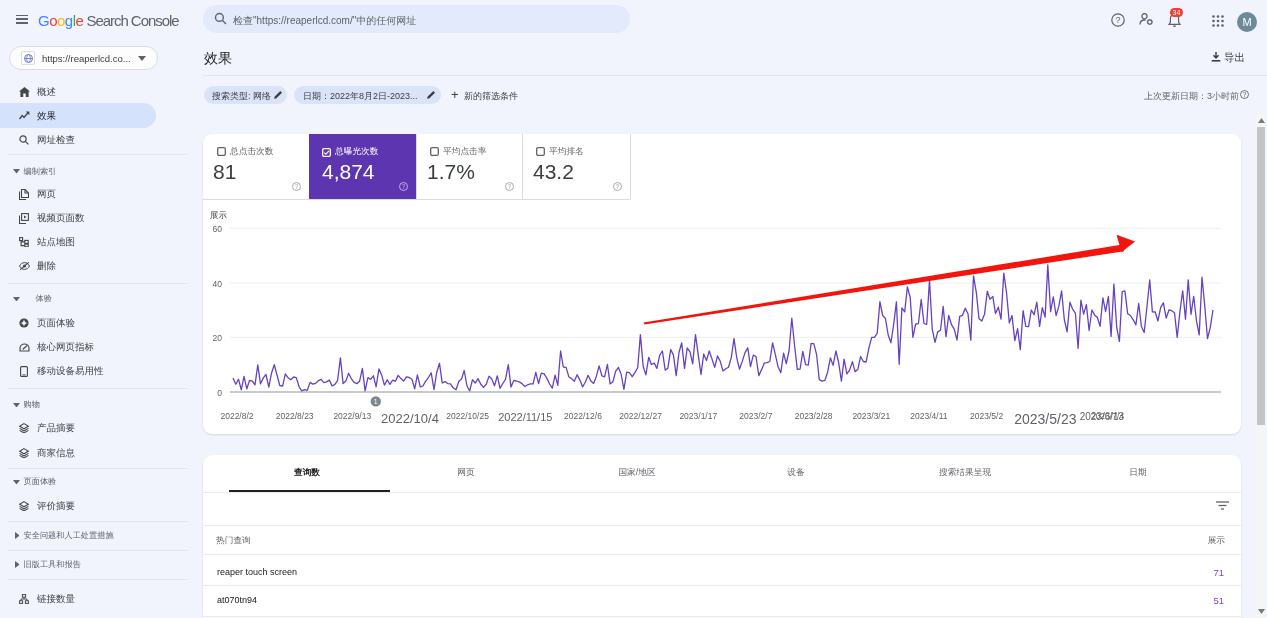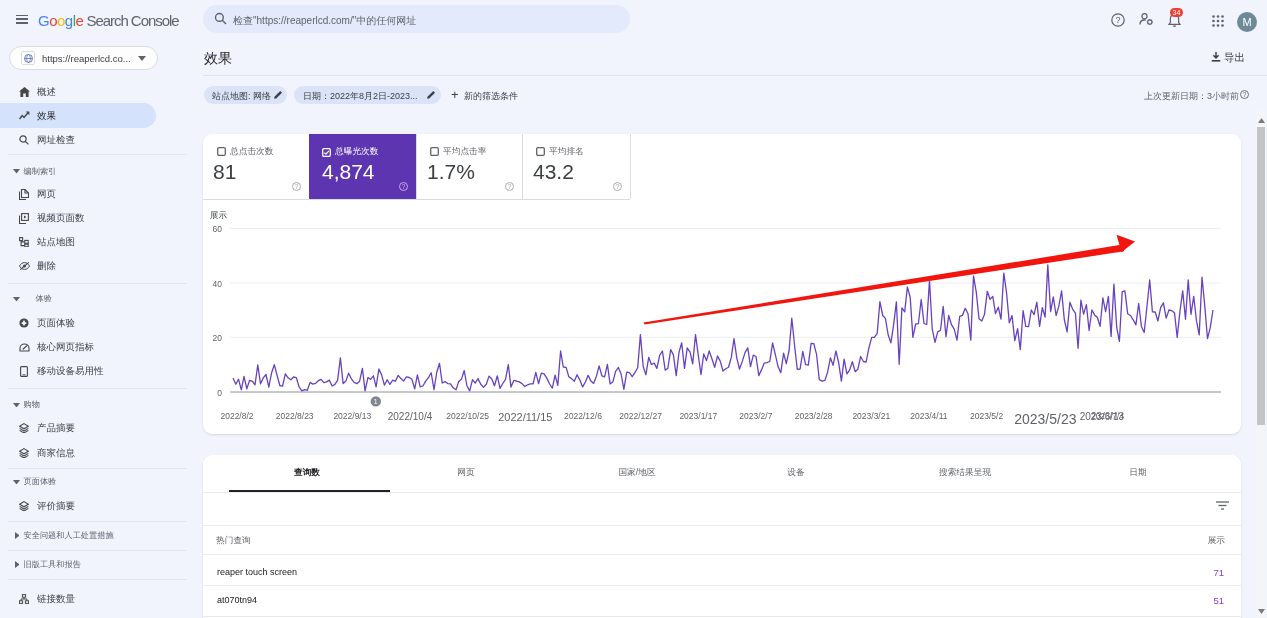--- a/index.html
+++ b/index.html
@@ -193,7 +193,7 @@
 <div class="abs" style="left:203px;top:75px;width:1064px;height:1px;background:#e1e4ea;"></div>
 
 <div class="abs" style="left:204px;top:86px;width:83px;height:18px;border-radius:9px;background:#dbe3f8;"></div>
-<div class="abs" style="left:212px;top:90px;font-size:9px;color:#3c4043;">站点地图: 网络</div>
+<div class="abs" style="left:212px;top:90px;font-size:9px;color:#3c4043;">搜索类型: 网络</div>
 <svg class="abs" style="left:274px;top:90px;" width="9" height="9" viewBox="0 0 9 9">
     <path d="M0.5 6.8 L6.3 1 l1.7 1.7 L2.2 8.5 L0.2 8.8 z" fill="#3c4043"></path>
   </svg>

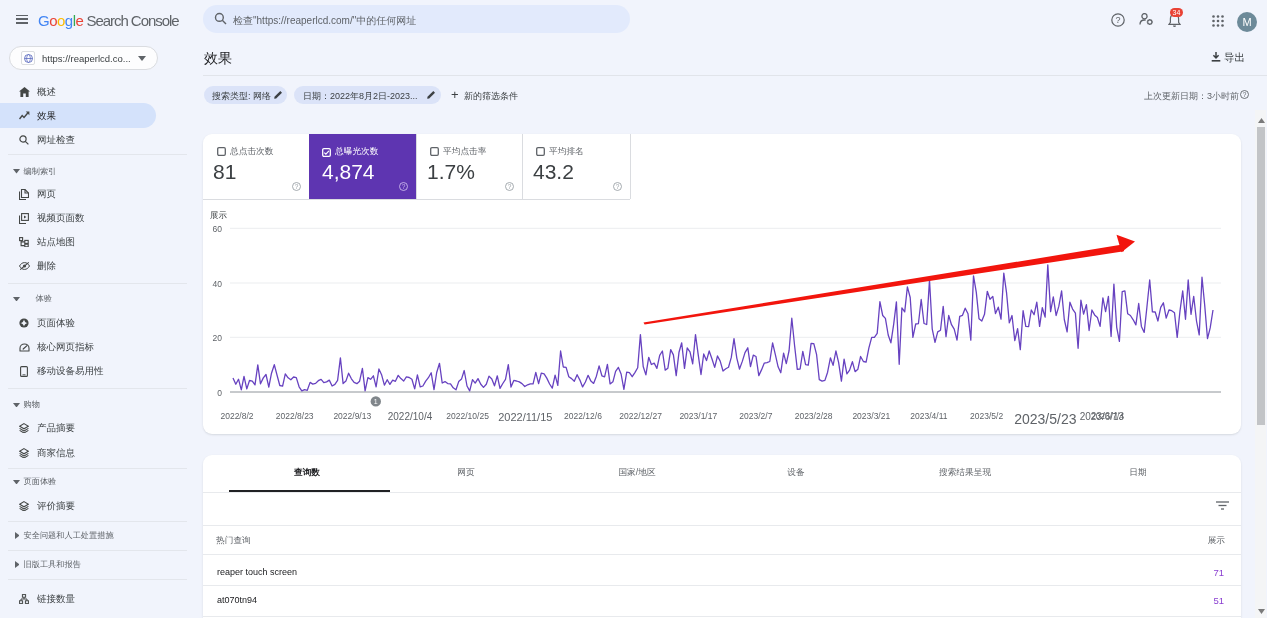--- a/index.html
+++ b/index.html
@@ -276,7 +276,7 @@
 <div class="abs" style="left:207.0px;top:410.5px;width:60px;text-align:center;font-size:8.5px;color:#5f6368;">2022/8/2</div>
 <div class="abs" style="left:264.7px;top:410.5px;width:60px;text-align:center;font-size:8.5px;color:#5f6368;">2022/8/23</div>
 <div class="abs" style="left:322.3px;top:410.5px;width:60px;text-align:center;font-size:8.5px;color:#5f6368;">2022/9/13</div>
-<div class="abs" style="left:380.0px;top:410.5px;width:60px;text-align:center;font-size:10px;color:#5f6368;">2022/10/4</div>
+<div class="abs" style="left:380.0px;top:410.5px;width:60px;text-align:center;font-size:13px;color:#5f6368;">2022/10/4</div>
 <div class="abs" style="left:437.6px;top:410.5px;width:60px;text-align:center;font-size:8.5px;color:#5f6368;">2022/10/25</div>
 <div class="abs" style="left:495.3px;top:410.5px;width:60px;text-align:center;font-size:11px;color:#5f6368;">2022/11/15</div>
 <div class="abs" style="left:553.0px;top:410.5px;width:60px;text-align:center;font-size:8.5px;color:#5f6368;">2022/12/6</div>

